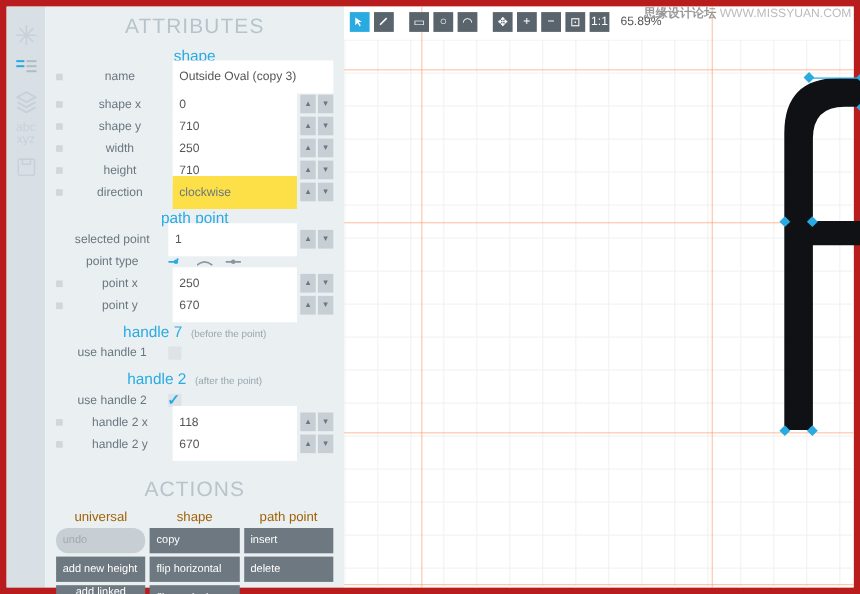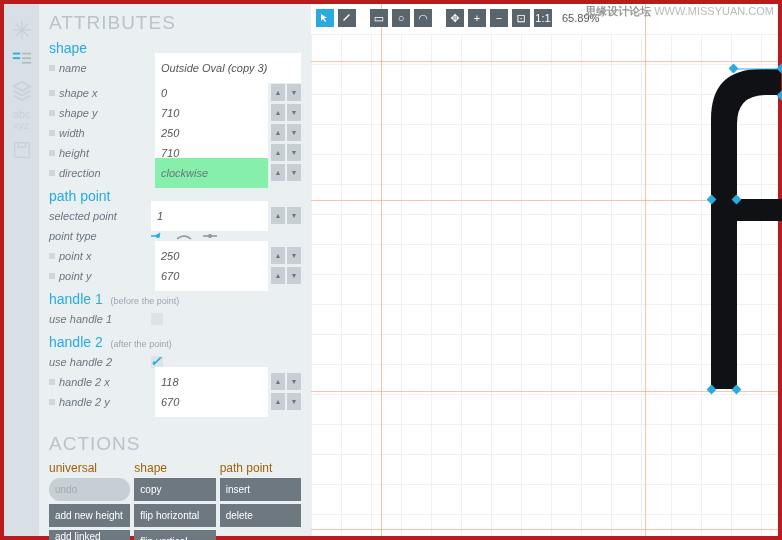--- a/index.html
+++ b/index.html
@@ -4,7 +4,7 @@
 <style>
 * { box-sizing: border-box; margin: 0; padding: 0; font-family: "Segoe UI", Arial, sans-serif; }
 body { width: 782px; height: 540px; background: #fff; overflow: hidden; position: relative; }
-.app { display: flex; width: 100%; height: 100%; border: 4px solid #b91c1c; }
+.app { display: flex; width: 100%; height: 100%; border: 6px solid #b91c1c; text-align: center; }
 .iconbar { width: 35px; background: #d8e0e5; padding-top: 8px; }
 .iconbar .ib { width: 24px; height: 24px; margin: 6px auto; opacity: 0.4; display: flex; align-items: center; justify-content: center; color: #8a9aa5; font-size: 18px; }
 .iconbar .ib.active { opacity: 1; }

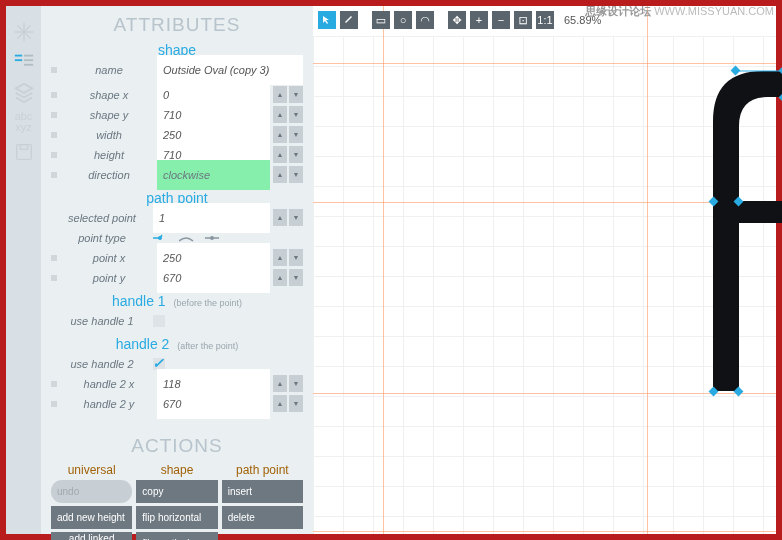--- a/index.html
+++ b/index.html
@@ -13,7 +13,7 @@
 .hdr { color: #b8c4cc; font-size: 19px; font-weight: 300; letter-spacing: 1px; margin: 2px 0 6px 0; }
 .section { color: #29abe2; font-size: 14px; margin: 6px 0 2px 0; font-weight: 400; }
 .sub { color: #9aa6ae; font-size: 9px; margin-left: 4px; }
-.row { display: flex; align-items: center; height: 19px; margin: 1px 0; font-style: italic; }
+.row { display: flex; align-items: center; height: 19px; margin: 1px 0; }
 .row .dot { width: 6px; height: 6px; background: #d0d6da; margin-right: 4px; }
 .row .lbl { flex: 0 0 96px; color: #6a7780; font-size: 11px; }
 .row .val { flex: 1; background: #fff; height: 17px; padding: 15px 6px; font-size: 11px; color: #555; display: flex; align-items: center; }

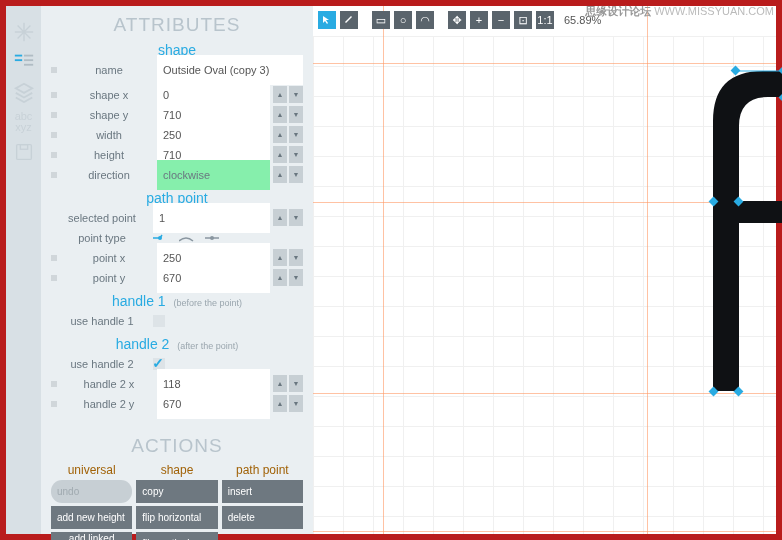--- a/index.html
+++ b/index.html
@@ -17,7 +17,7 @@
 .row .dot { width: 6px; height: 6px; background: #d0d6da; margin-right: 4px; }
 .row .lbl { flex: 0 0 96px; color: #6a7780; font-size: 11px; }
 .row .val { flex: 1; background: #fff; height: 17px; padding: 15px 6px; font-size: 11px; color: #555; display: flex; align-items: center; }
-.row .gray { background: #86efac; color: #6a7780; }
+.row .gray { background: #fde047; color: #6a7780; }
 .row .spin { display: flex; margin-left: 3px; gap: 2px; }
 .row .spin .b { width: 14px; height: 17px; background: #c7cfd4; display: flex; align-items: center; justify-content: center; font-size: 7px; color: #6a7780; cursor: pointer; }
 .row .chk { width: 12px; height: 12px; background: #dde3e7; margin-left: 0; }

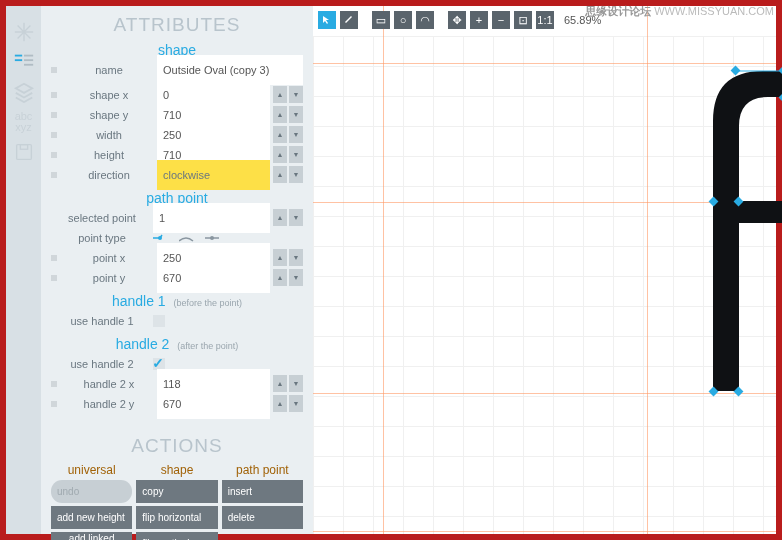--- a/index.html
+++ b/index.html
@@ -179,7 +179,7 @@
         </span>
       </div>
 
-    <div class="section"><span>handle 1</span> <span class="sub">(before the point)</span></div>
+    <div class="section"><span>handle 7</span> <span class="sub">(before the point)</span></div>
     <div class="row">
         <span class="lbl" style="flex-basis:102px">use handle 1</span>
         <span class="chk"></span>

